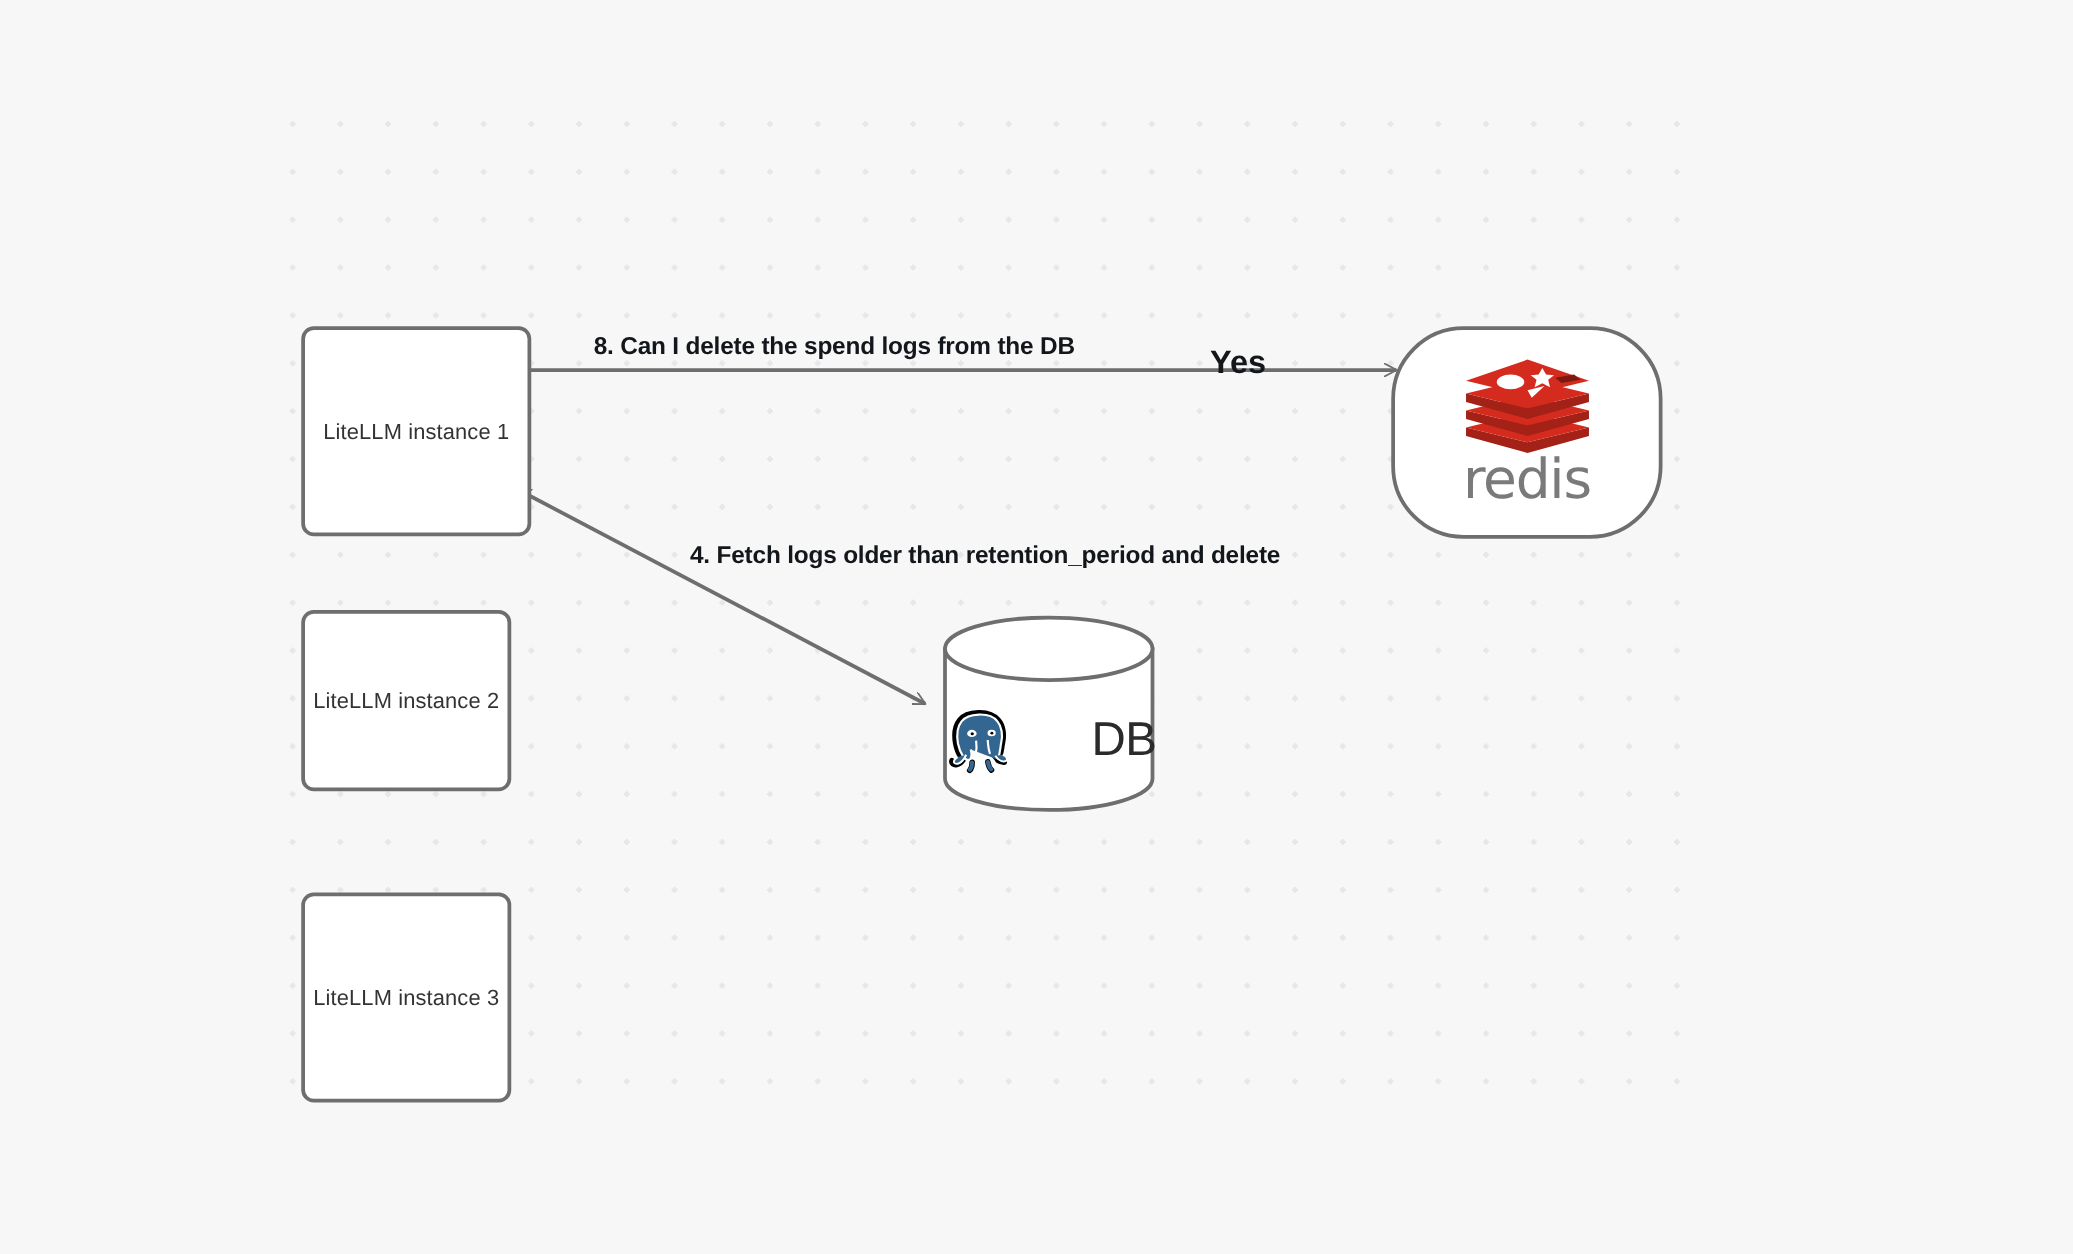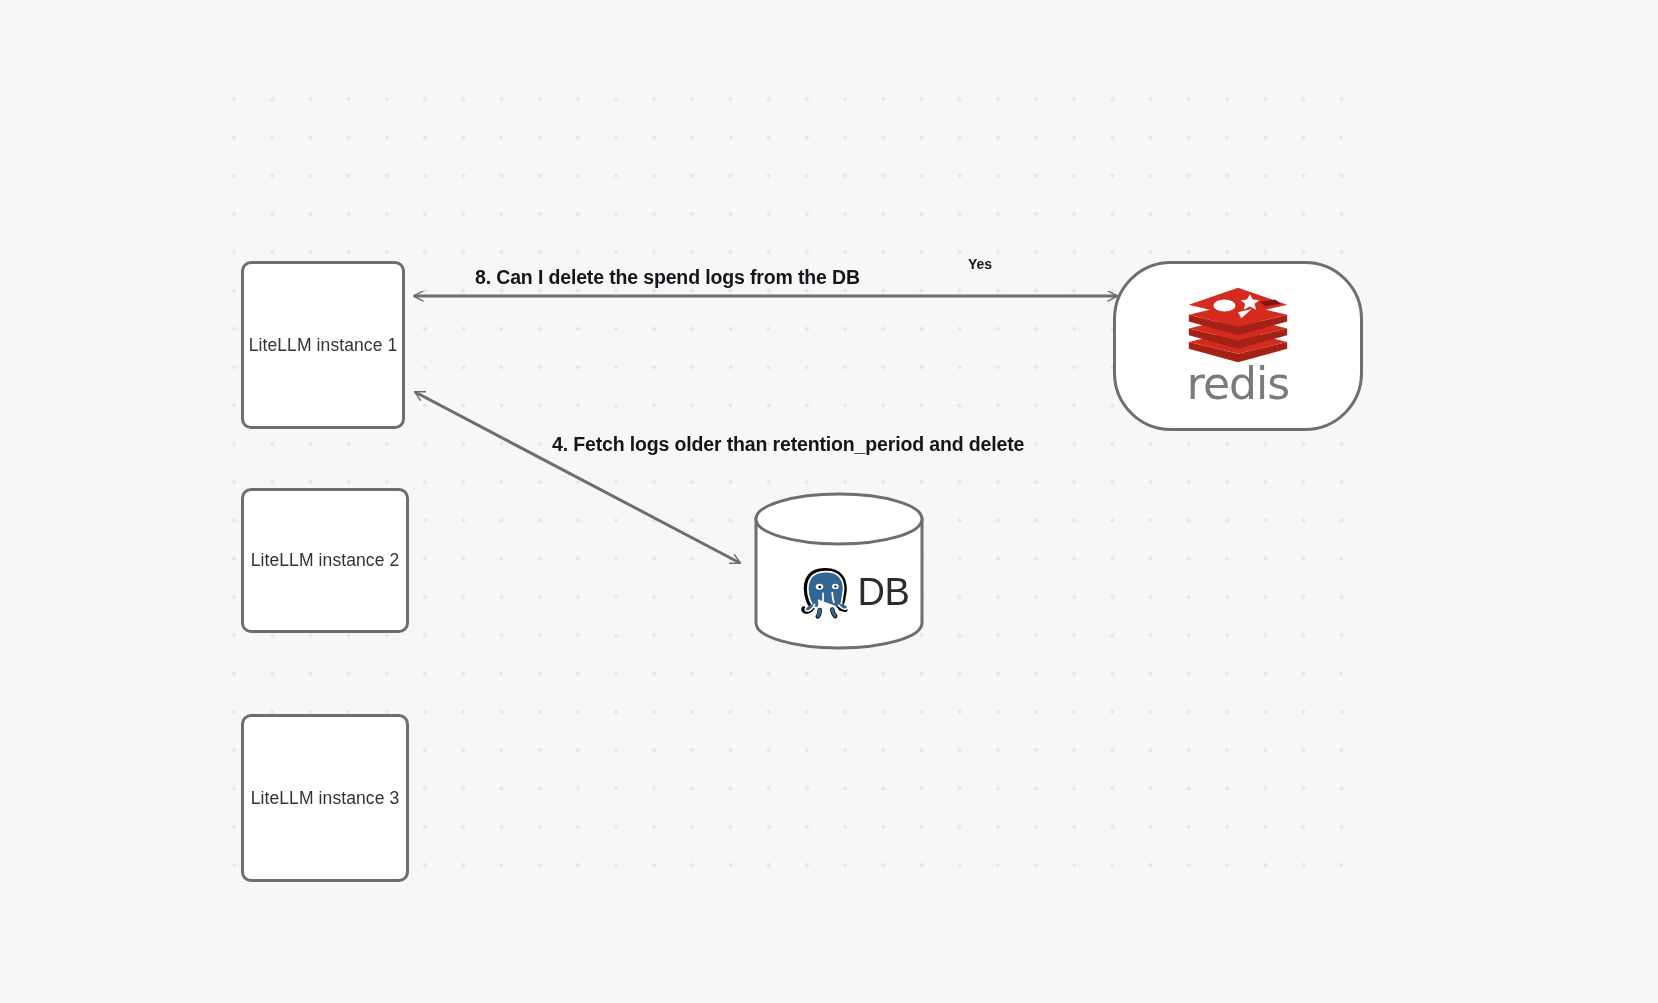--- a/index.html
+++ b/index.html
@@ -142,8 +142,8 @@
   }
   #label-yes {
     left: 968px;
-    top: 257px;
-    font-size: 14px;
+    top: 276px;
+    font-size: 26px;
   }
   #label-step-2 {
     left: 552px;

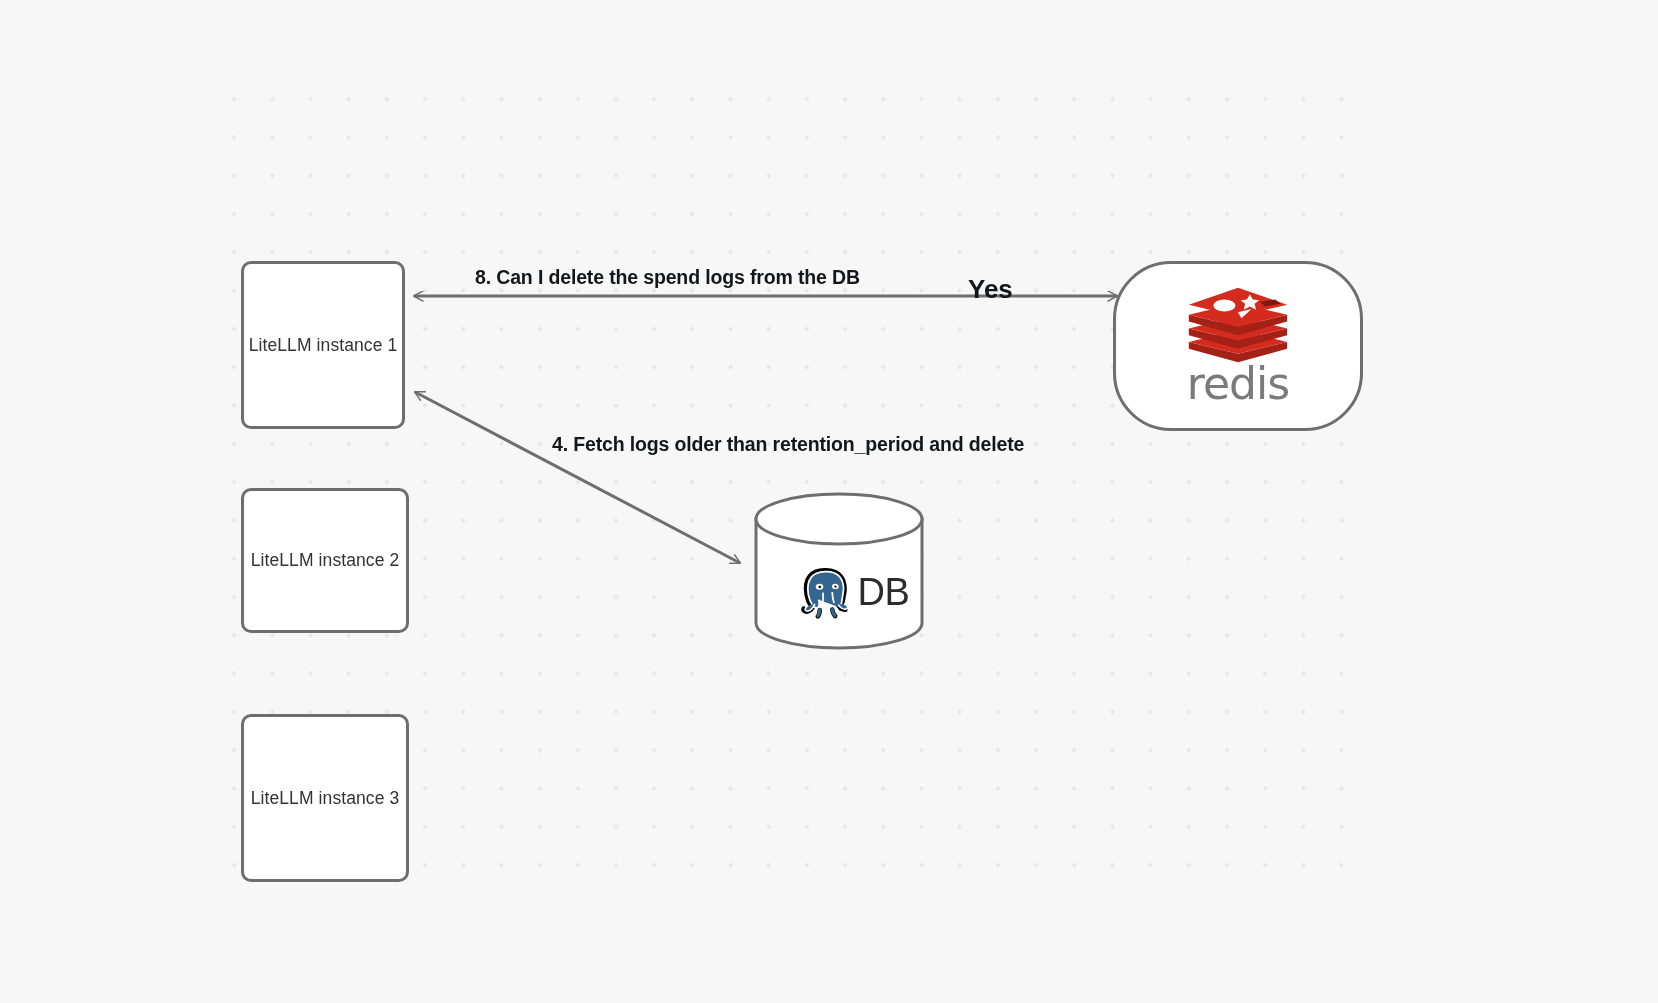--- a/index.html
+++ b/index.html
@@ -54,7 +54,7 @@
     white-space: nowrap;
   }
 
-  #instance-1 { left: 241px; top: 261px; width: 164px; height: 168px; }
+  #instance-1 { left: 241px; top: 261px; width: 184px; height: 168px; }
   #instance-2 { left: 241px; top: 488px; width: 168px; height: 145px; }
   #instance-3 { left: 241px; top: 714px; width: 168px; height: 168px; }
 

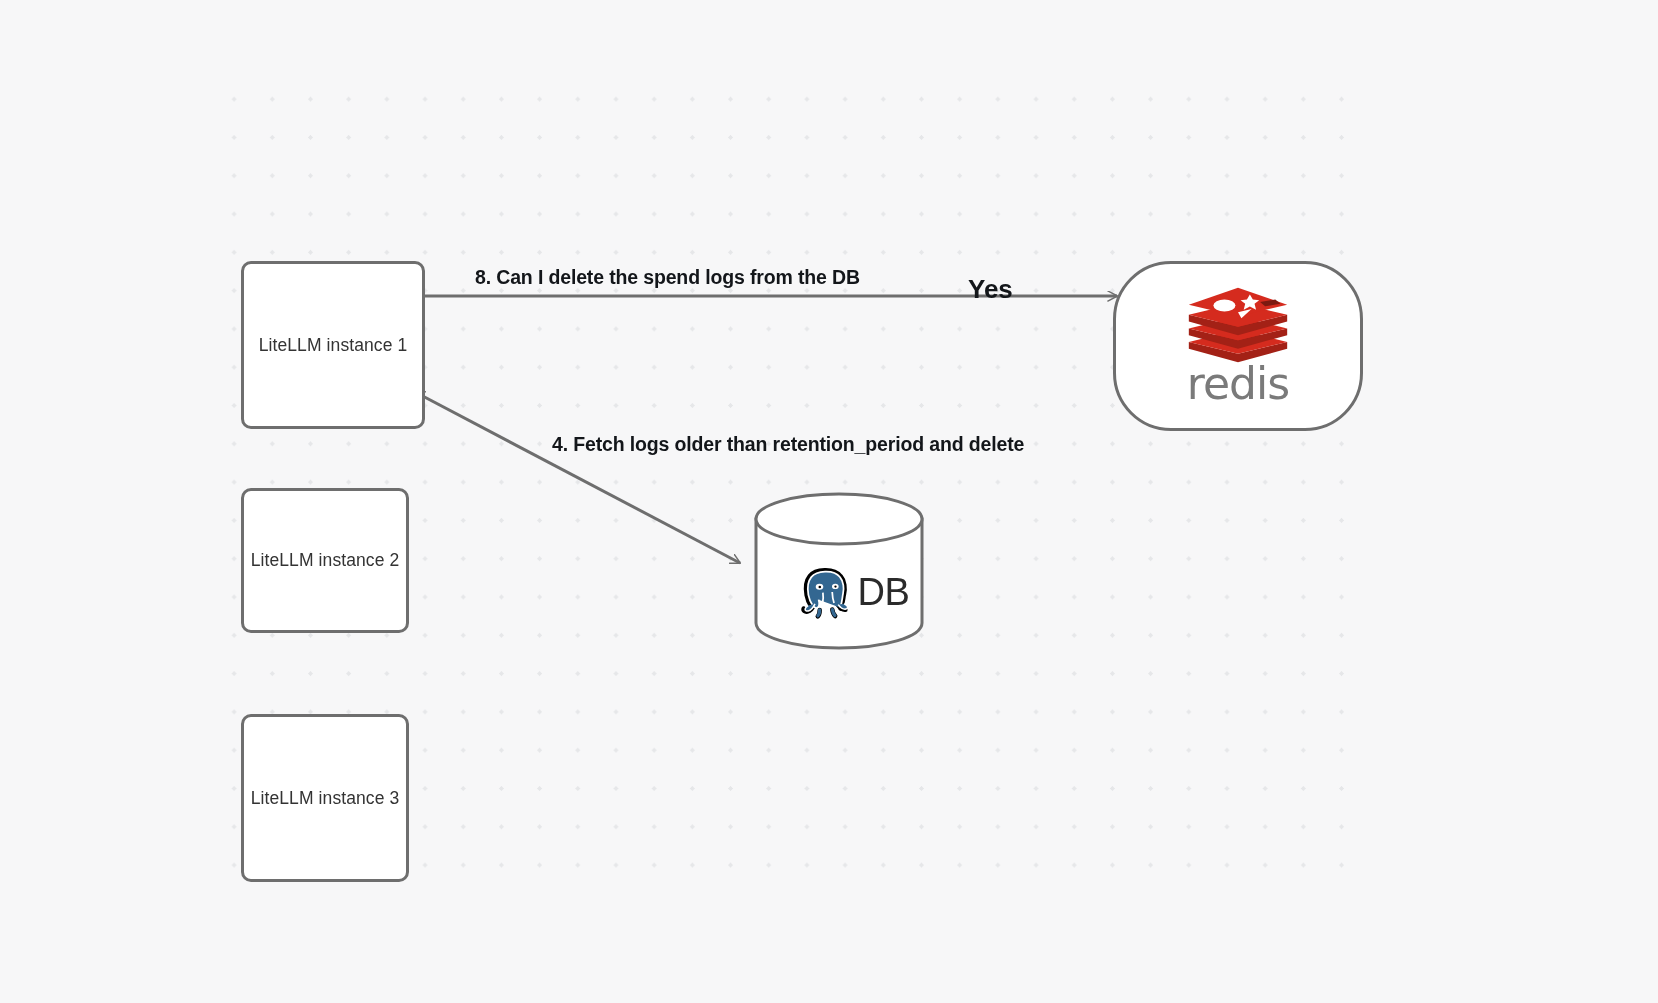--- a/index.html
+++ b/index.html
@@ -63,7 +63,7 @@
     position: absolute;
     left: 1113px;
     top: 261px;
-    width: 250px;
+    width: 217px;
     height: 170px;
     background: #ffffff;
     border: 3px solid #6e6e6e;

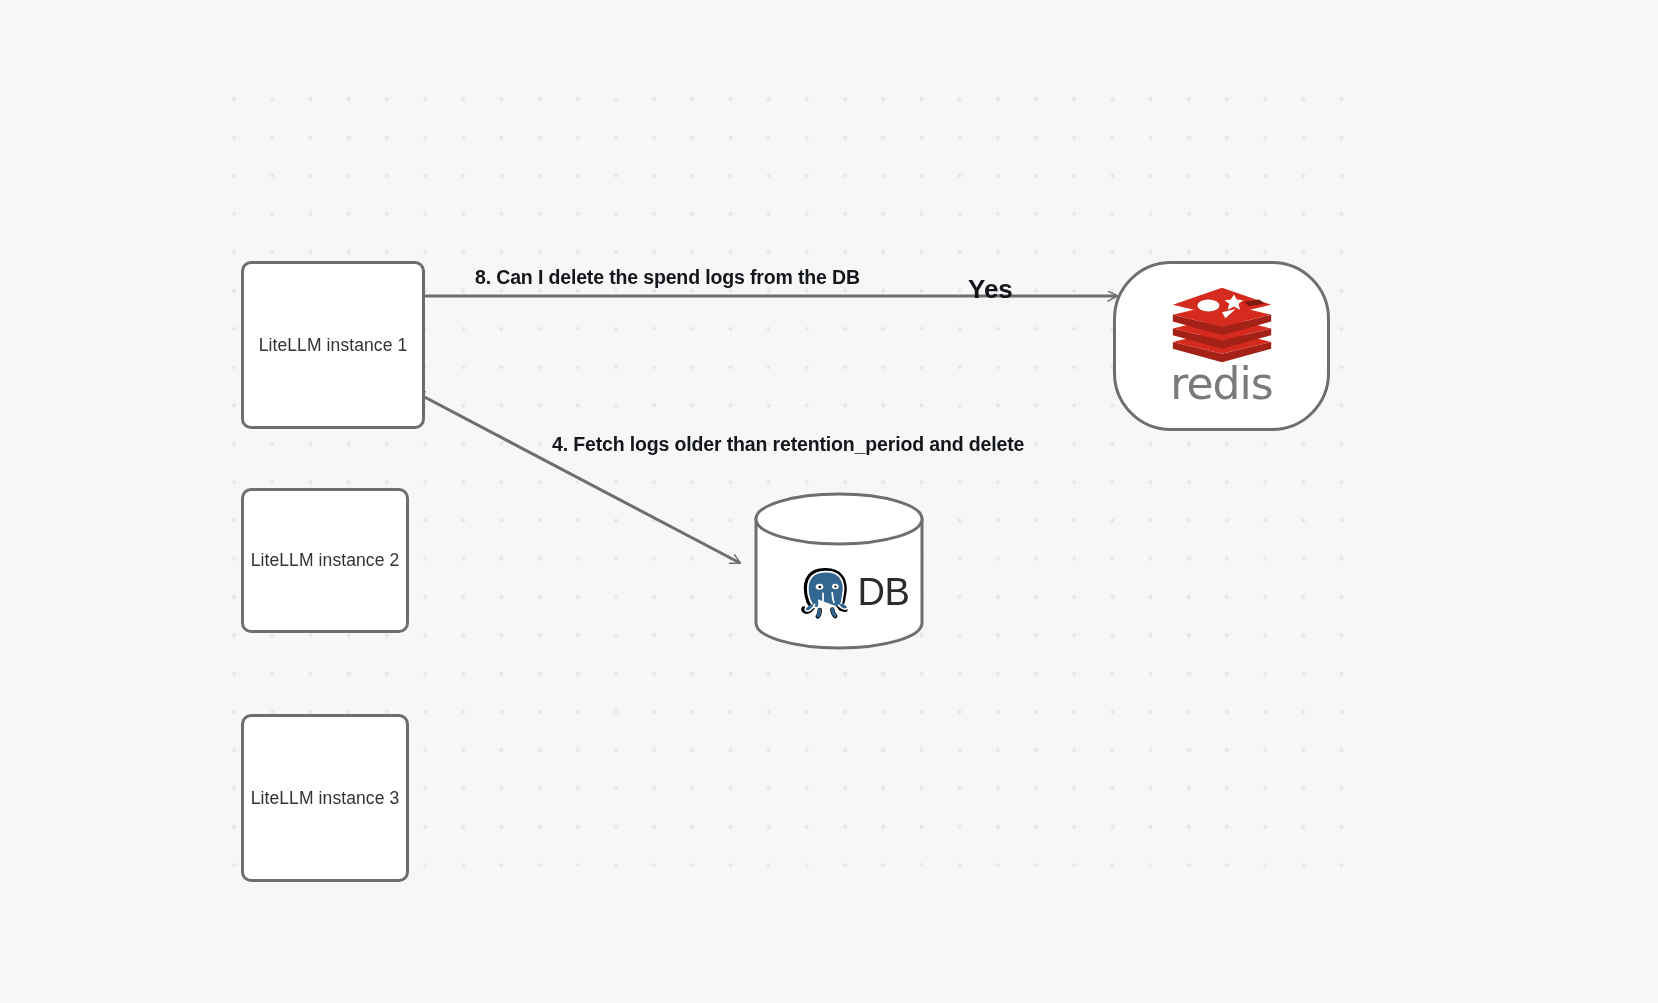--- a/index.html
+++ b/index.html
@@ -103,13 +103,13 @@
   }
   #db-node .db-content {
     position: absolute;
-    left: 13px;
+    left: 0;
     top: 62px;
     width: 172px;
     height: 76px;
     display: flex;
     align-items: center;
-    justify-content: center;
+    justify-content: space-between;
     gap: 1px;
   }
   #db-node .pg-elephant-icon {

